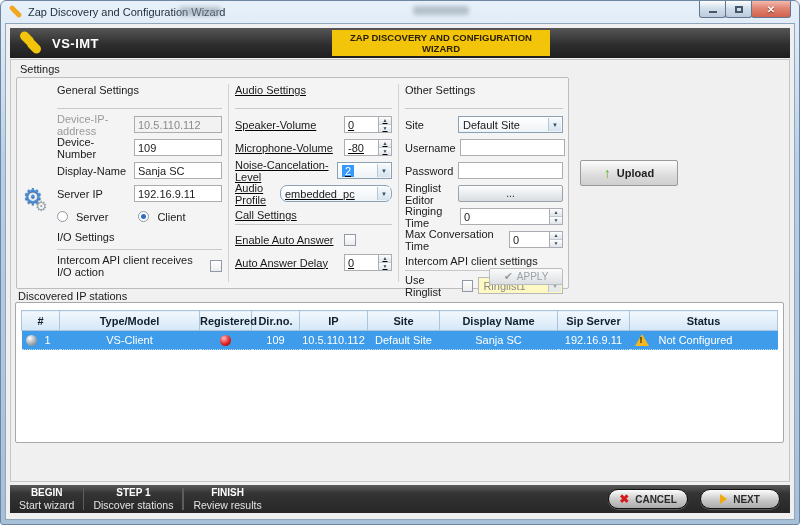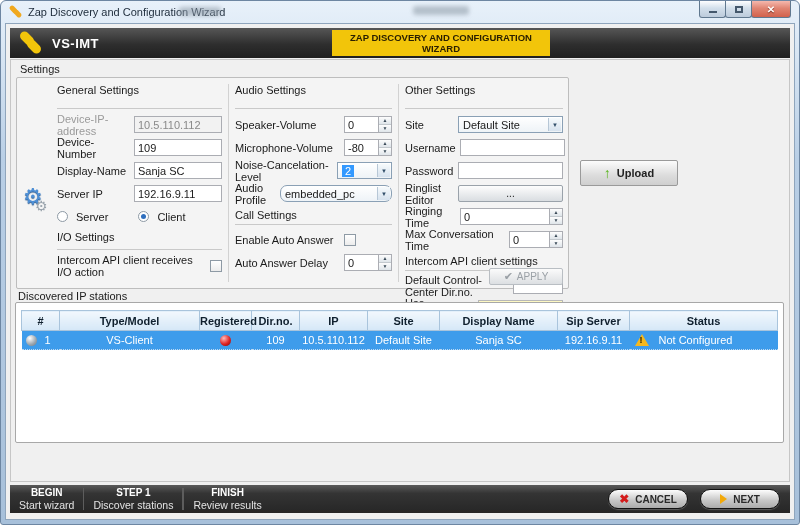--- a/index.html
+++ b/index.html
@@ -51,7 +51,7 @@
     border:1px solid #bdbdbd; background:#f4f4f4; border-radius:2px; }
   .scol { position:absolute; top:0; bottom:0; padding:6px 6px 0 6px; }
   .col1 { left:0;  width:211px; padding-left:40px; }
-  .col2 { left:212px; width:169px; }
+  .col2 { left:212px; width:169px;text-decoration:underline; }
   .col3 { left:382px; width:170px; }
   .vdiv { position:absolute; top:6px; bottom:6px; width:1px; background:#d2d2d2; }
   .vdiv1 { left:211px; } .vdiv2 { left:381px; }

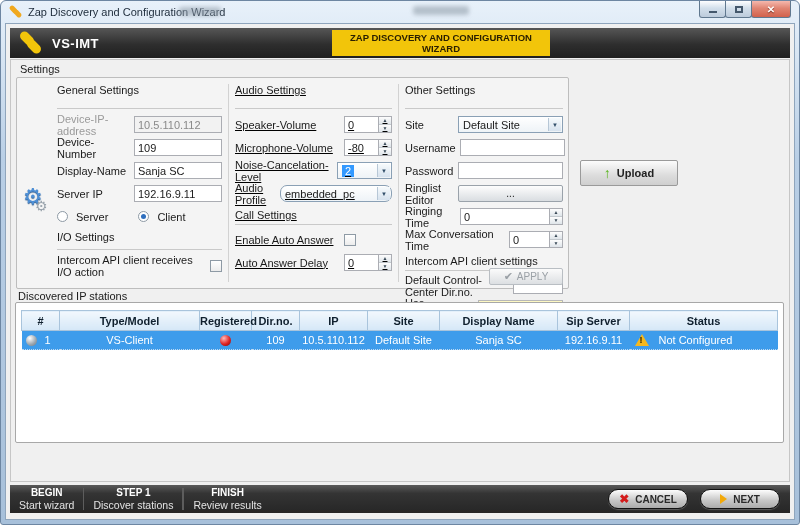--- a/index.html
+++ b/index.html
@@ -323,10 +323,6 @@
             </span>
           </div>
           <div class="subtitle">Intercom API client settings</div>
-          <div class="frow">
-            <span class="lab">Default Control-Center Dir.no.</span>
-            <input class="tb w50" value="" style="">
-          </div>
           <div class="frow" style="justify-content:flex-end; gap:5px;">
             <span>Use Ringlist</span>
             <span class="cb"></span>

